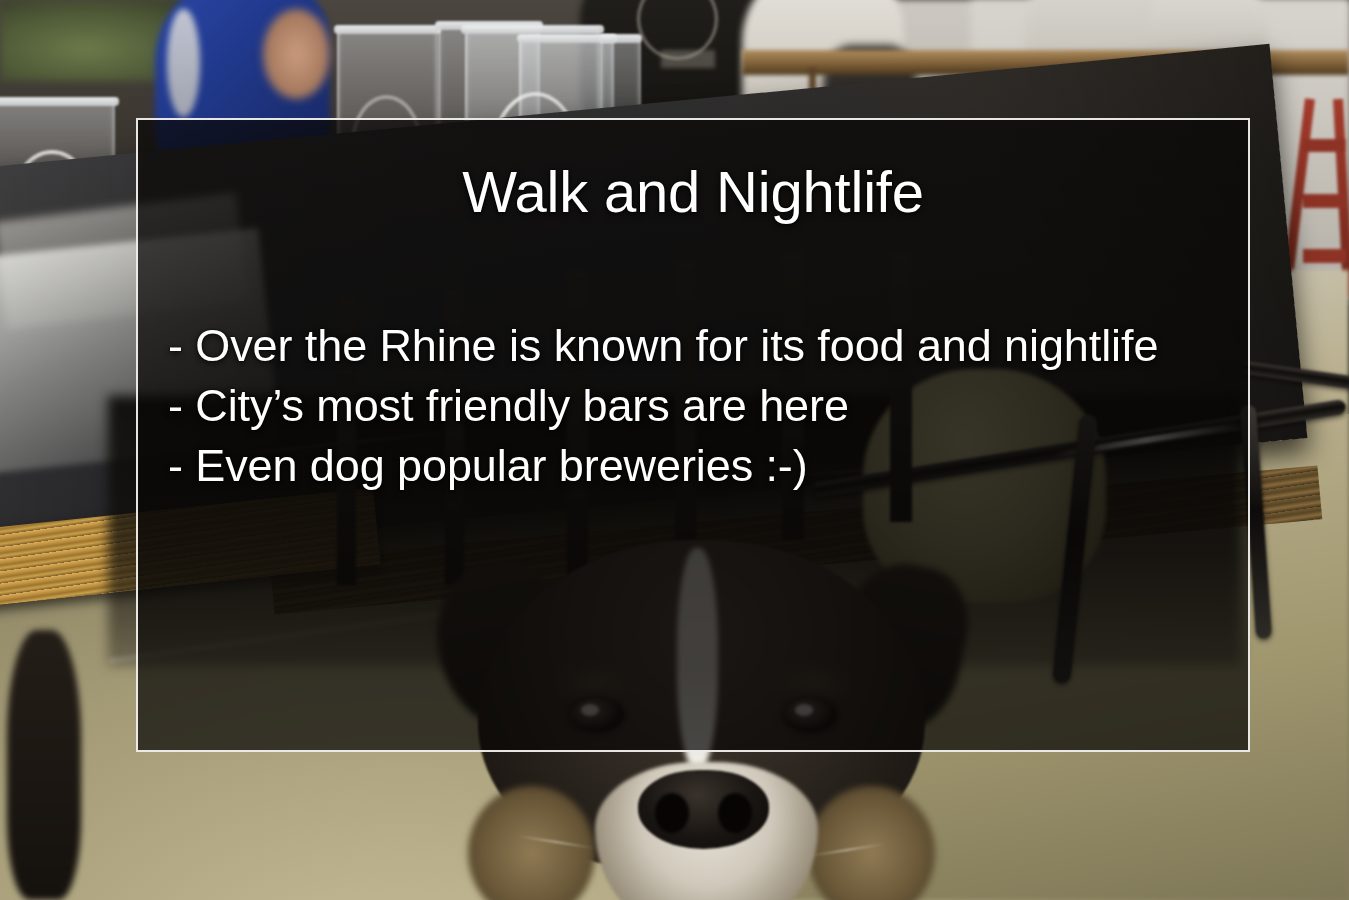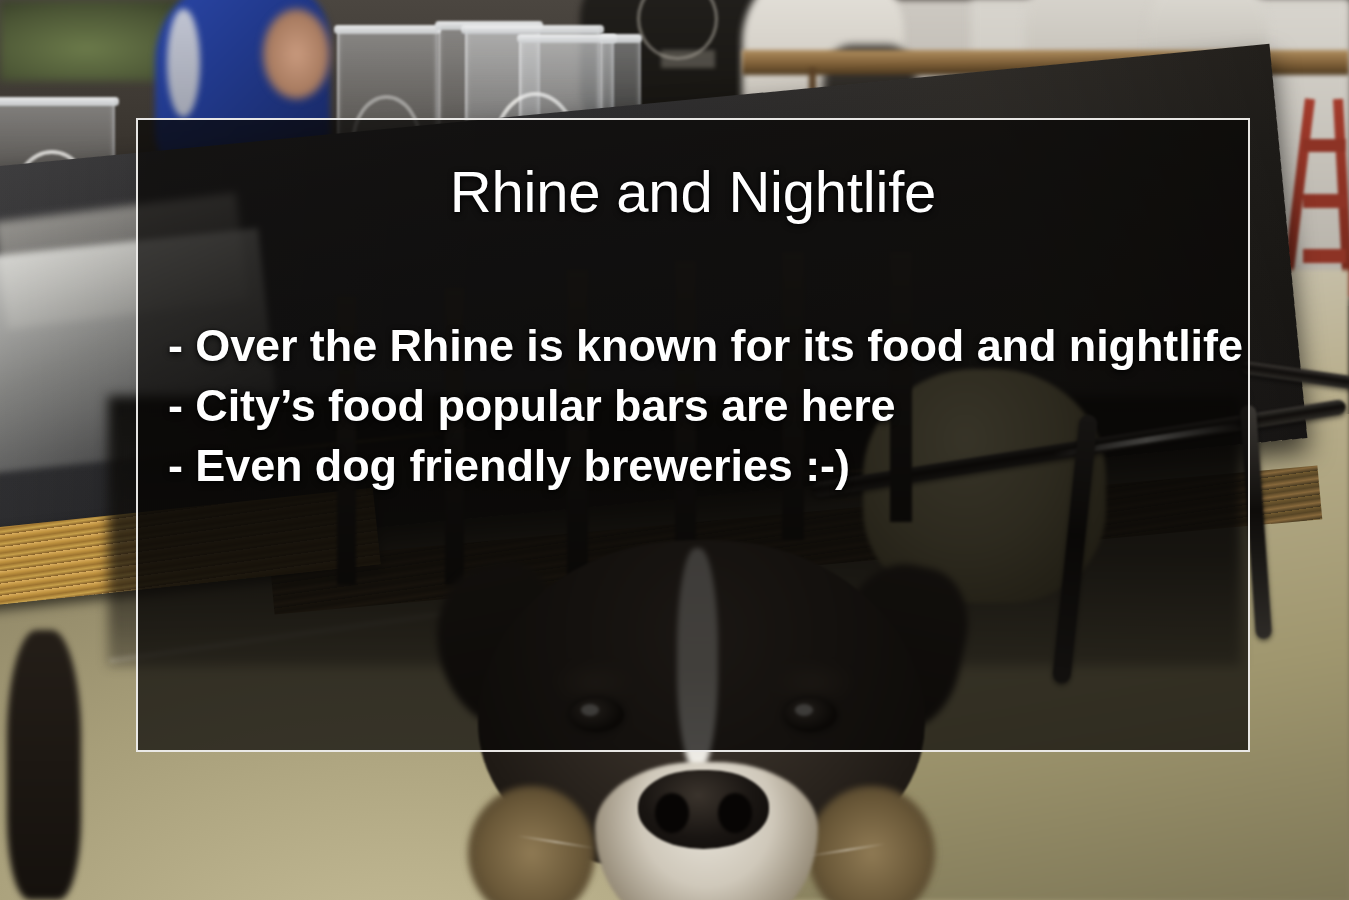--- a/index.html
+++ b/index.html
@@ -631,7 +631,7 @@
 
   <div id="text-layer">
 
-    <div class="slide-title">Rhine and Nightlife</div>
+    <div class="slide-title">Walk and Nightlife</div>
 
     <div class="bullet-list">
       <div class="bullet-line">- Over the Rhine is known for its food and nightlife</div>

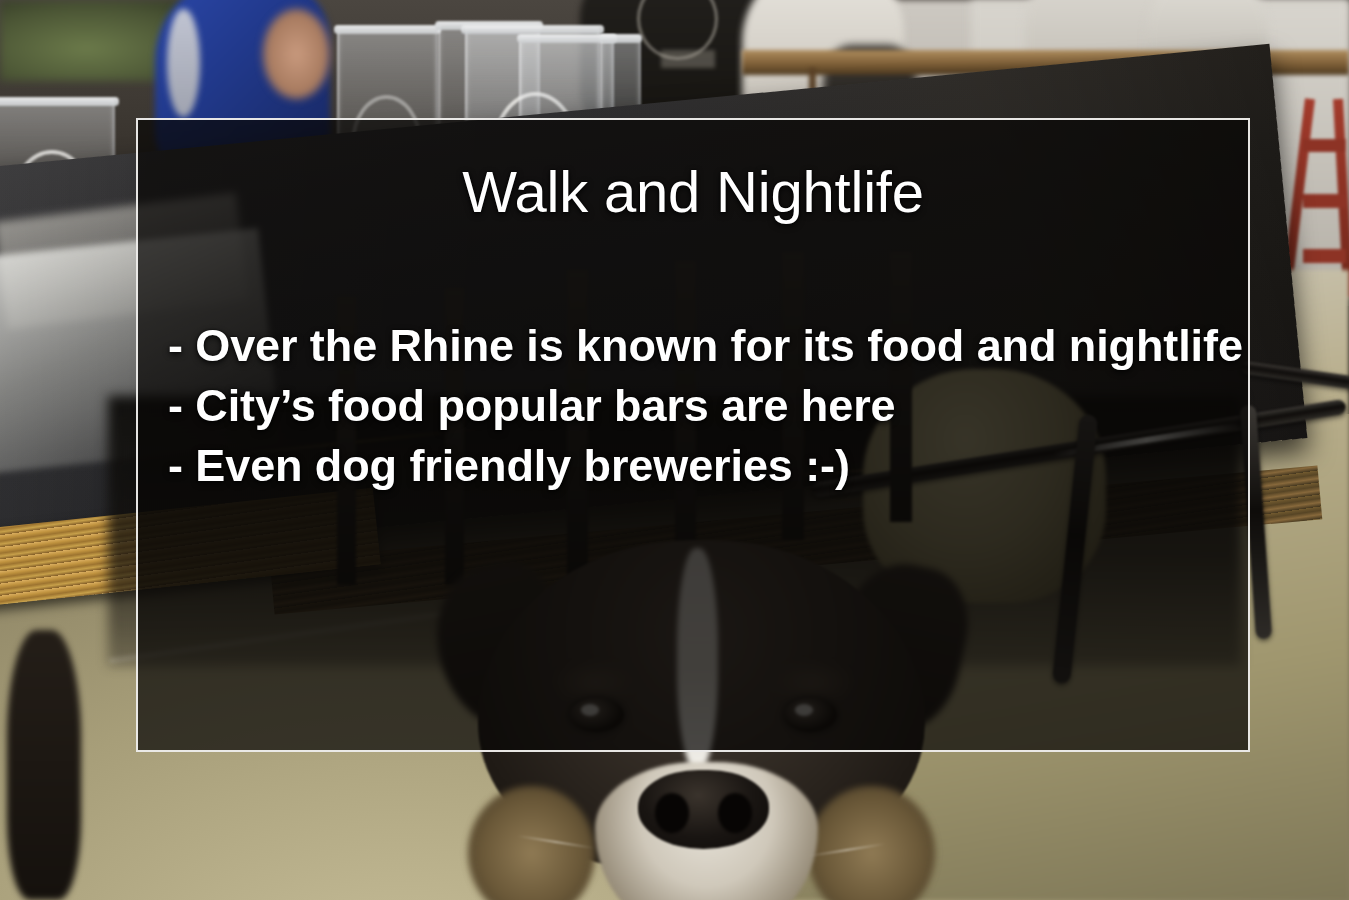--- a/index.html
+++ b/index.html
@@ -486,7 +486,7 @@
   .bullet-line {
     color: #ffffff;
     font-size: 45px;
-    font-weight: 700;
+    font-weight: 400;
     line-height: 60px;
     white-space: nowrap;
     letter-spacing: -0.1px;

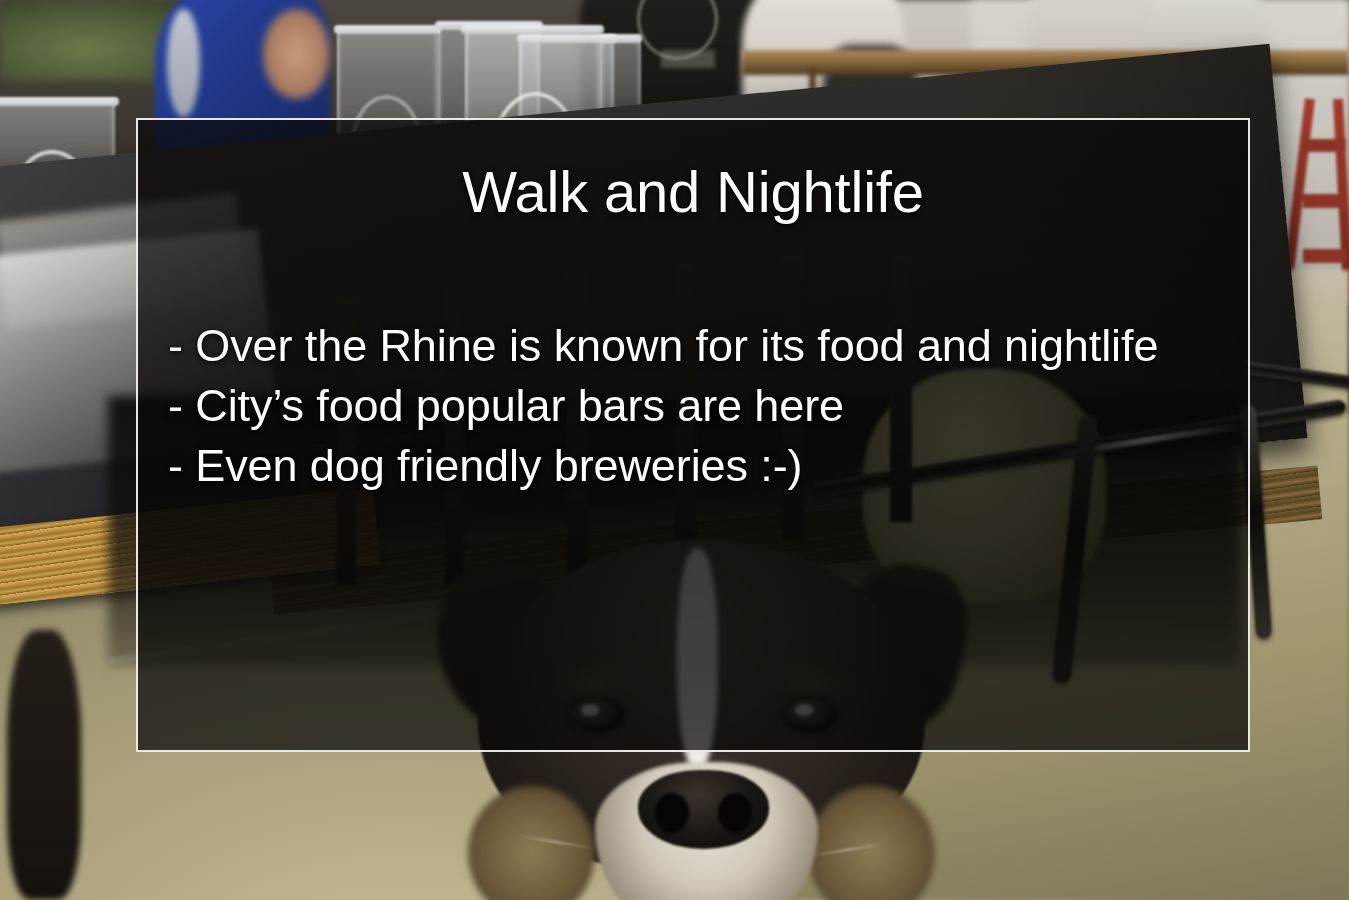--- a/index.html
+++ b/index.html
@@ -635,7 +635,7 @@
 
     <div class="bullet-list">
       <div class="bullet-line">- Over the Rhine is known for its food and nightlife</div>
-      <div class="bullet-line">- City’s food popular bars are here</div>
+      <div class="bullet-line">- City’s most friendly bars are here</div>
       <div class="bullet-line">- Even dog friendly breweries :-)</div>
     </div>
 

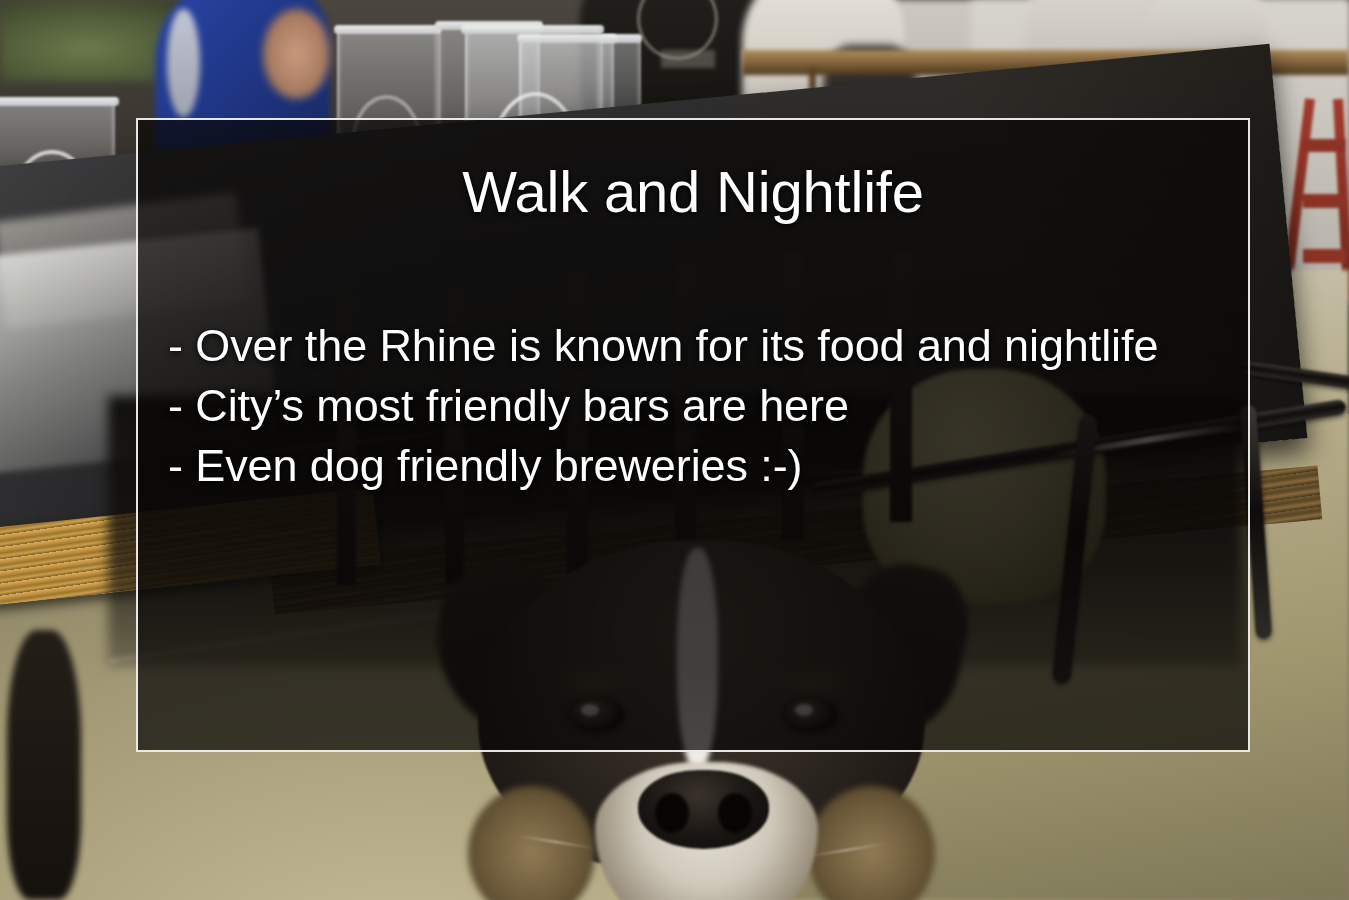--- a/index.html
+++ b/index.html
@@ -636,7 +636,7 @@
     <div class="bullet-list">
       <div class="bullet-line">- Over the Rhine is known for its food and nightlife</div>
       <div class="bullet-line">- City’s most friendly bars are here</div>
-      <div class="bullet-line">- Even dog friendly breweries :-)</div>
+      <div class="bullet-line">- Even dog popular breweries :-)</div>
     </div>
 
   </div>

